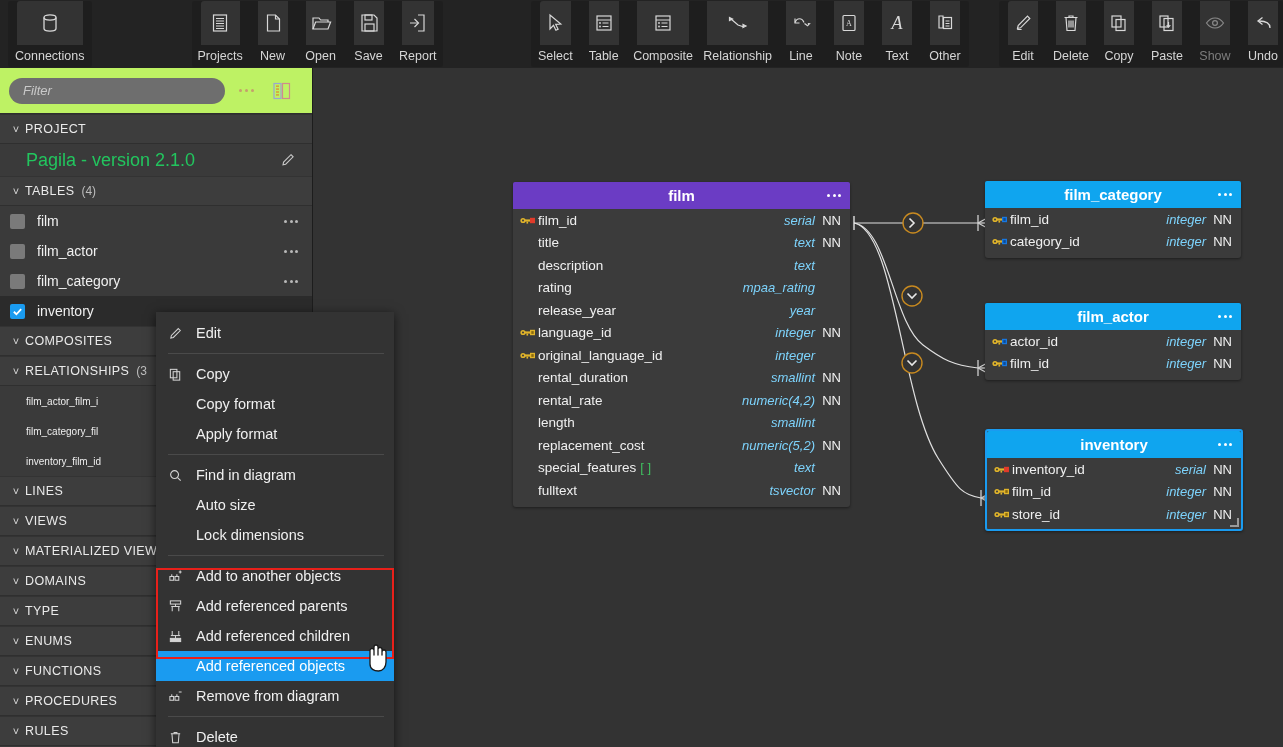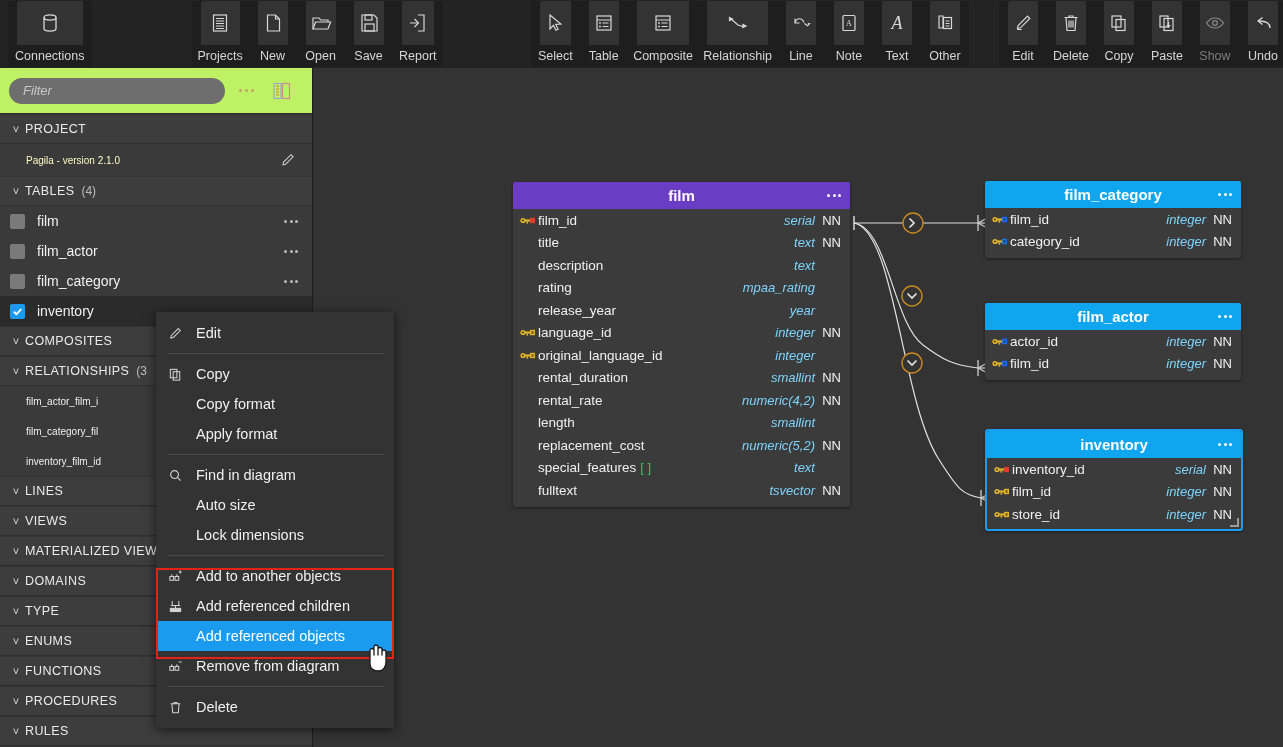--- a/index.html
+++ b/index.html
@@ -102,7 +102,7 @@
   }
   .item-row .rowdots i { width: 3px; height: 3px; border-radius: 50%; background: #b9b9b9; }
   .proj-row { height: 32px; display: flex; align-items: center; padding-left: 26px; background: #3a3a3a; position: relative;}
-  .proj-row .pname { font-size: 10px; color: #fef9c3; }
+  .proj-row .pname { font-size: 18px; color: #22c55e; }
   .proj-row .pedit { position: absolute; right: 16px; }
   .rel-row { height: 30px; display: flex; align-items: center; padding-left: 26px; background: #3a3a3a; }
   .rel-row .rname { font-size: 10px; color: #eeeeee; white-space: nowrap; }

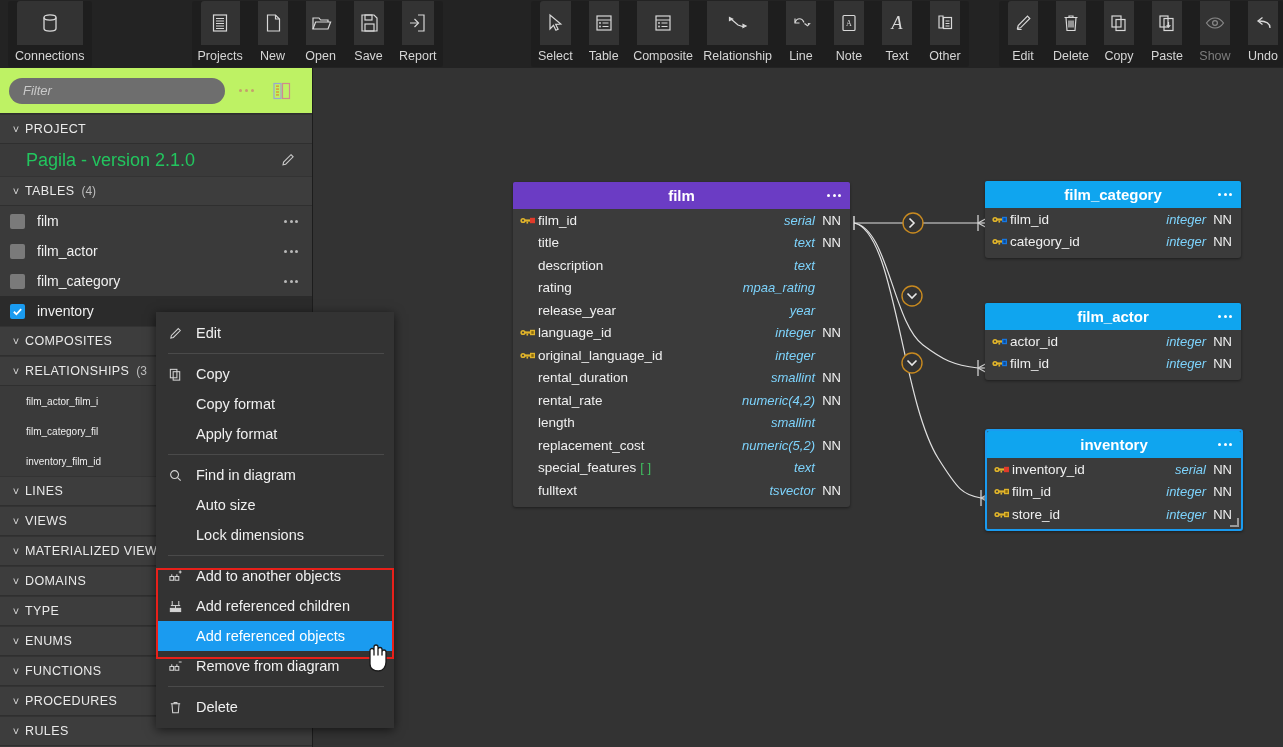--- a/index.html
+++ b/index.html
@@ -894,6 +894,18 @@
     <div class="mi">
       <span class="mic">
         <svg width="15" height="15" viewBox="0 0 16 16" fill="none" stroke="#d4d4d4" stroke-width="1.1">
+            <rect x="2.5" y="2" width="11" height="3.4"></rect>
+            <line x1="8" y1="5.4" x2="8" y2="8"></line>
+            <line x1="3.5" y1="8" x2="12.5" y2="8"></line>
+            <line x1="4.5" y1="8" x2="4.5" y2="13"></line>
+            <line x1="11.5" y1="8" x2="11.5" y2="13"></line>
+          </svg>
+      </span>
+      <span class="mtxt">Add referenced parents</span>
+    </div>
+    <div class="mi">
+      <span class="mic">
+        <svg width="15" height="15" viewBox="0 0 16 16" fill="none" stroke="#d4d4d4" stroke-width="1.1">
             <line x1="4.5" y1="2" x2="4.5" y2="7"></line>
             <line x1="11.5" y1="2" x2="11.5" y2="7"></line>
             <line x1="3" y1="7" x2="13" y2="7"></line>

